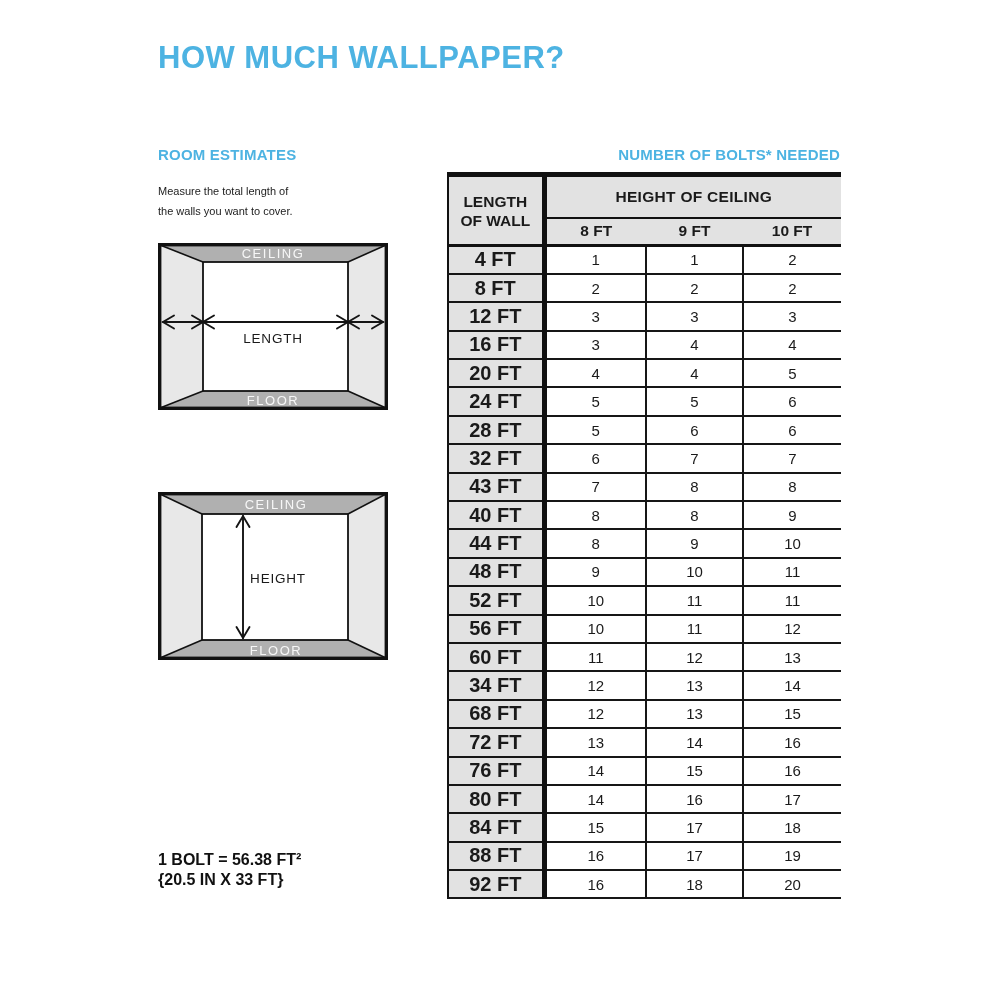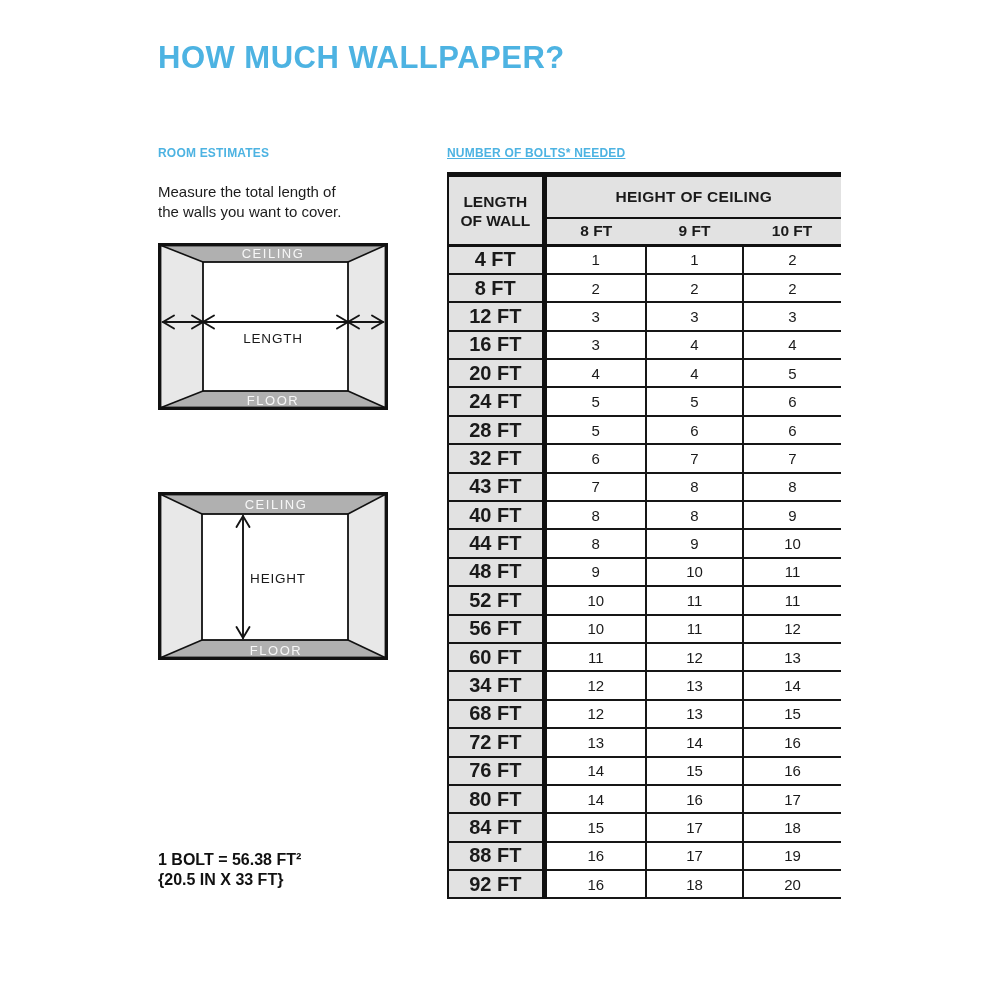--- a/index.html
+++ b/index.html
@@ -25,7 +25,7 @@
     white-space:nowrap;
   }
   .section-heading{
-    position:absolute;font-size:12px;font-weight:bold;letter-spacing:.2px;
+    position:absolute;font-size:15px;font-weight:bold;letter-spacing:.2px;
     color:var(--accent);white-space:nowrap;
   }
   .room-heading{left:158px;top:146px;}

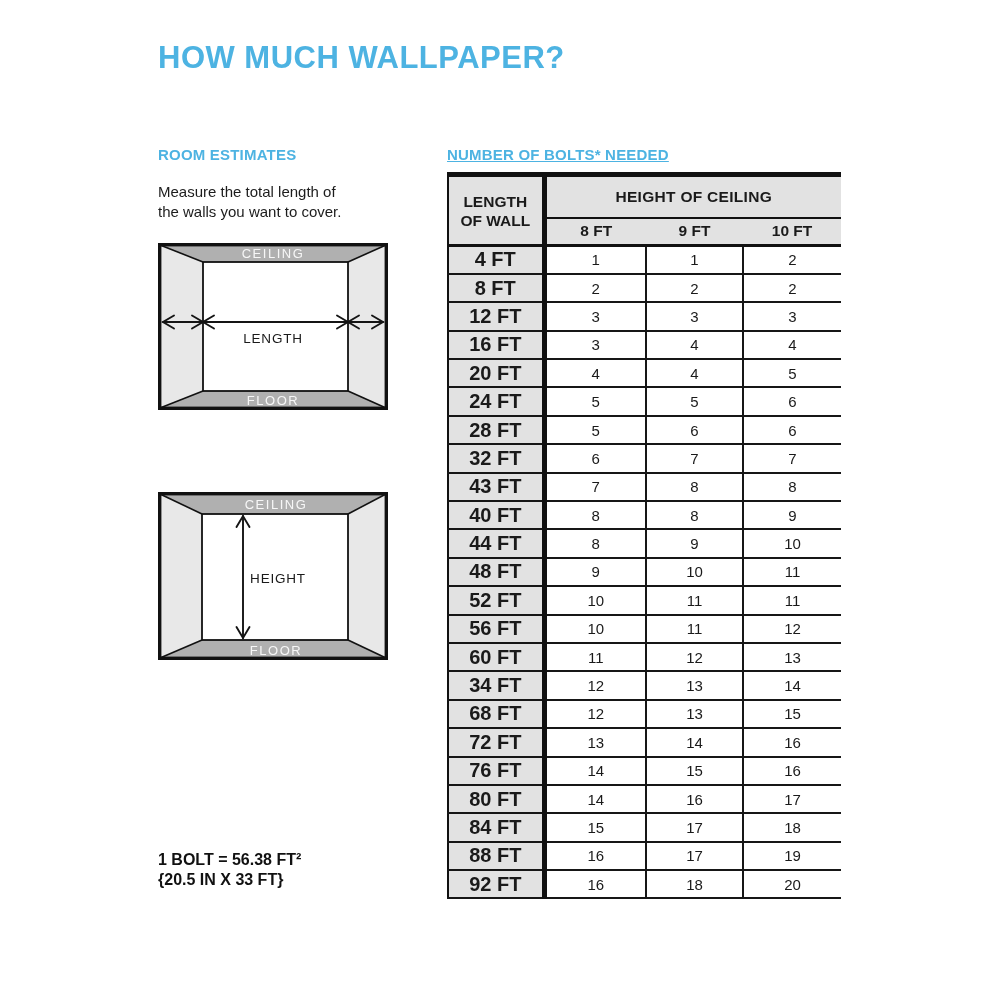--- a/index.html
+++ b/index.html
@@ -29,7 +29,7 @@
     color:var(--accent);white-space:nowrap;
   }
   .room-heading{left:158px;top:146px;}
-  .table-heading{left:447px;top:146px;width:393px;text-align:left;text-decoration:underline;}
+  .table-heading{left:447px;top:146px;width:393px;text-align:right;}
 
   .body-text{
     position:absolute;left:158px;font-size:15px;line-height:19.5px;

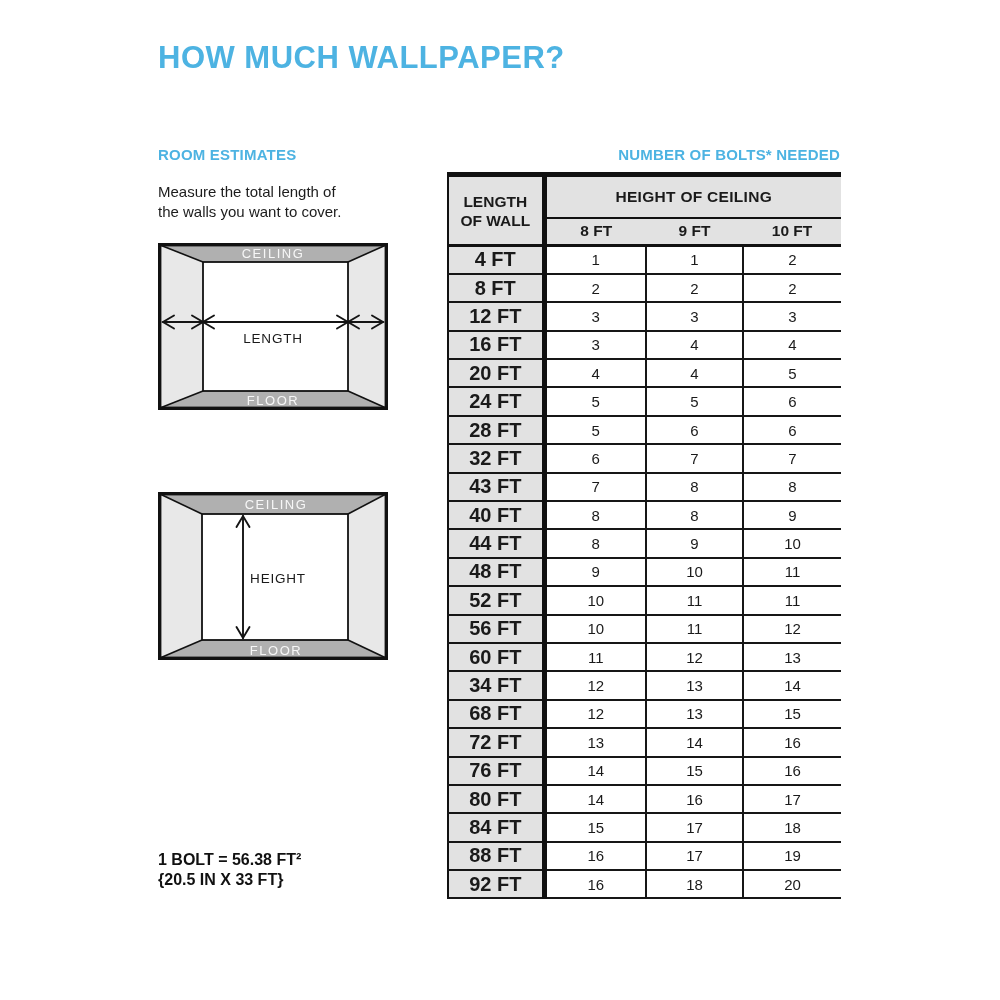--- a/index.html
+++ b/index.html
@@ -32,7 +32,7 @@
   .table-heading{left:447px;top:146px;width:393px;text-align:right;}
 
   .body-text{
-    position:absolute;left:158px;font-size:15px;line-height:19.5px;
+    position:absolute;left:158px;font-size:11px;line-height:19.5px;
     color:#1c1c1c;white-space:pre-line;
   }
   .step1{top:182px;}

